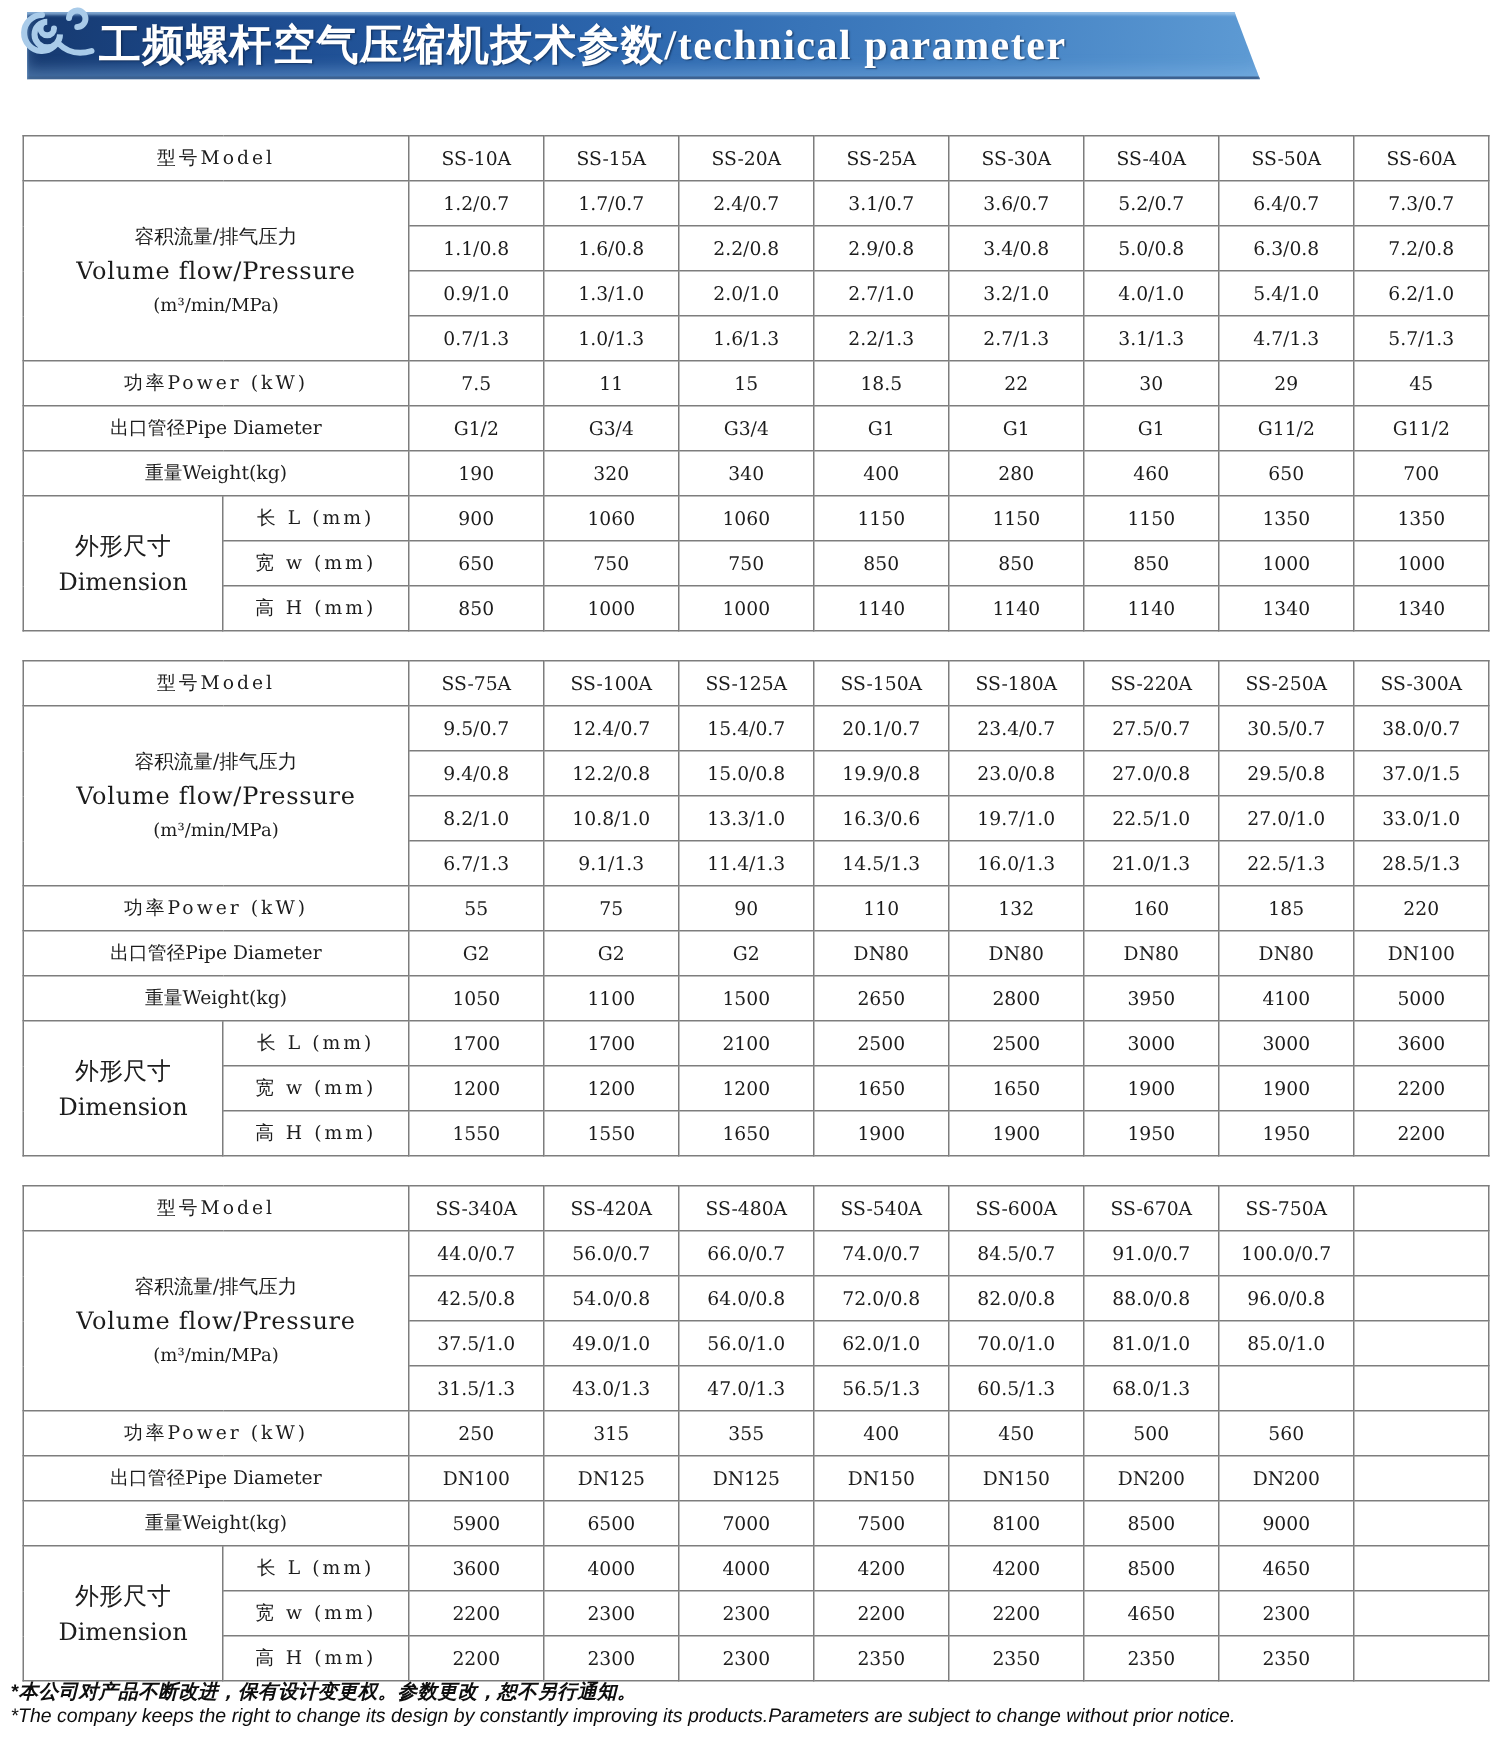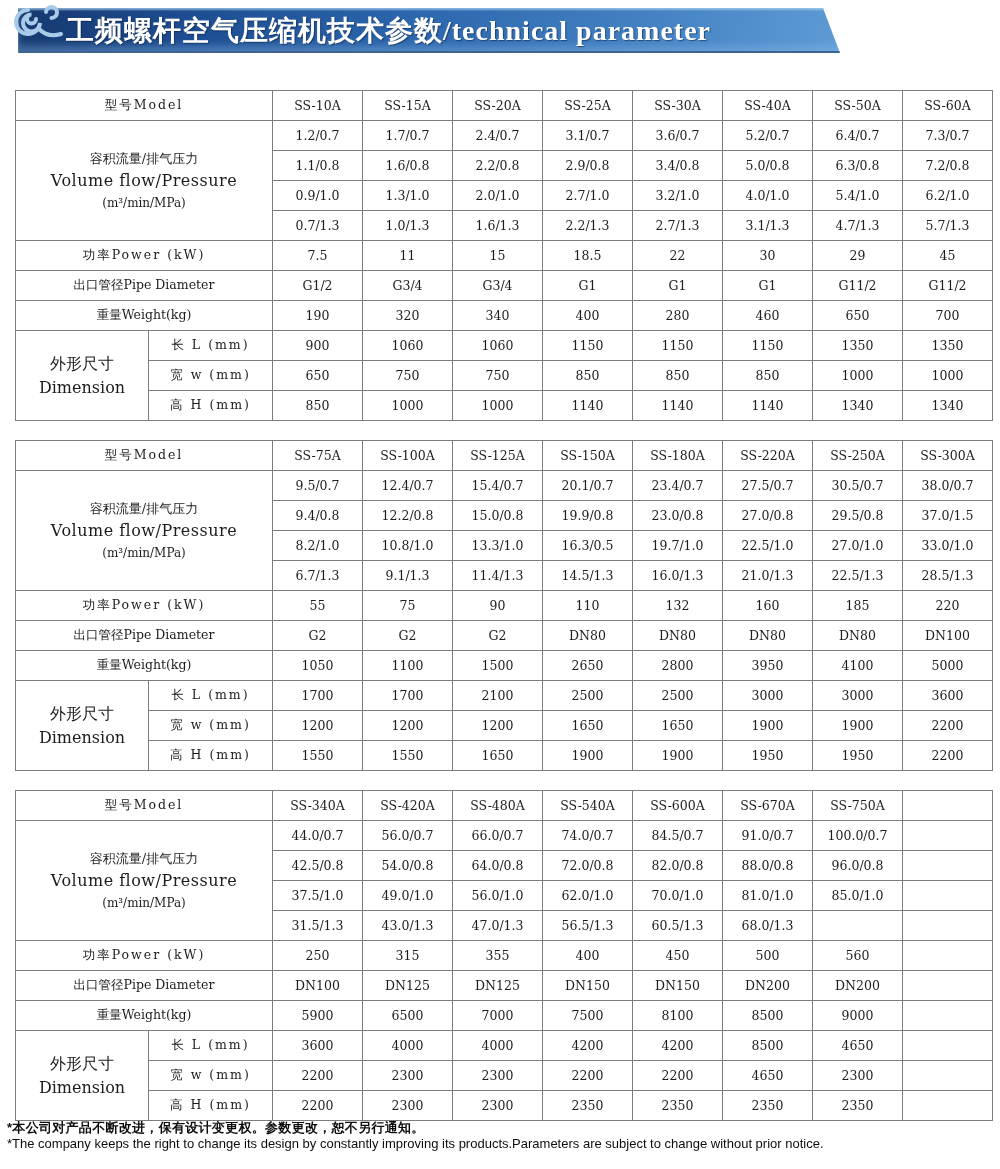--- a/index.html
+++ b/index.html
@@ -256,7 +256,7 @@
             <td>8.2/1.0</td>
             <td>10.8/1.0</td>
             <td>13.3/1.0</td>
-            <td>16.3/0.5</td>
+            <td>16.3/0.6</td>
             <td>19.7/1.0</td>
             <td>22.5/1.0</td>
             <td>27.0/1.0</td>

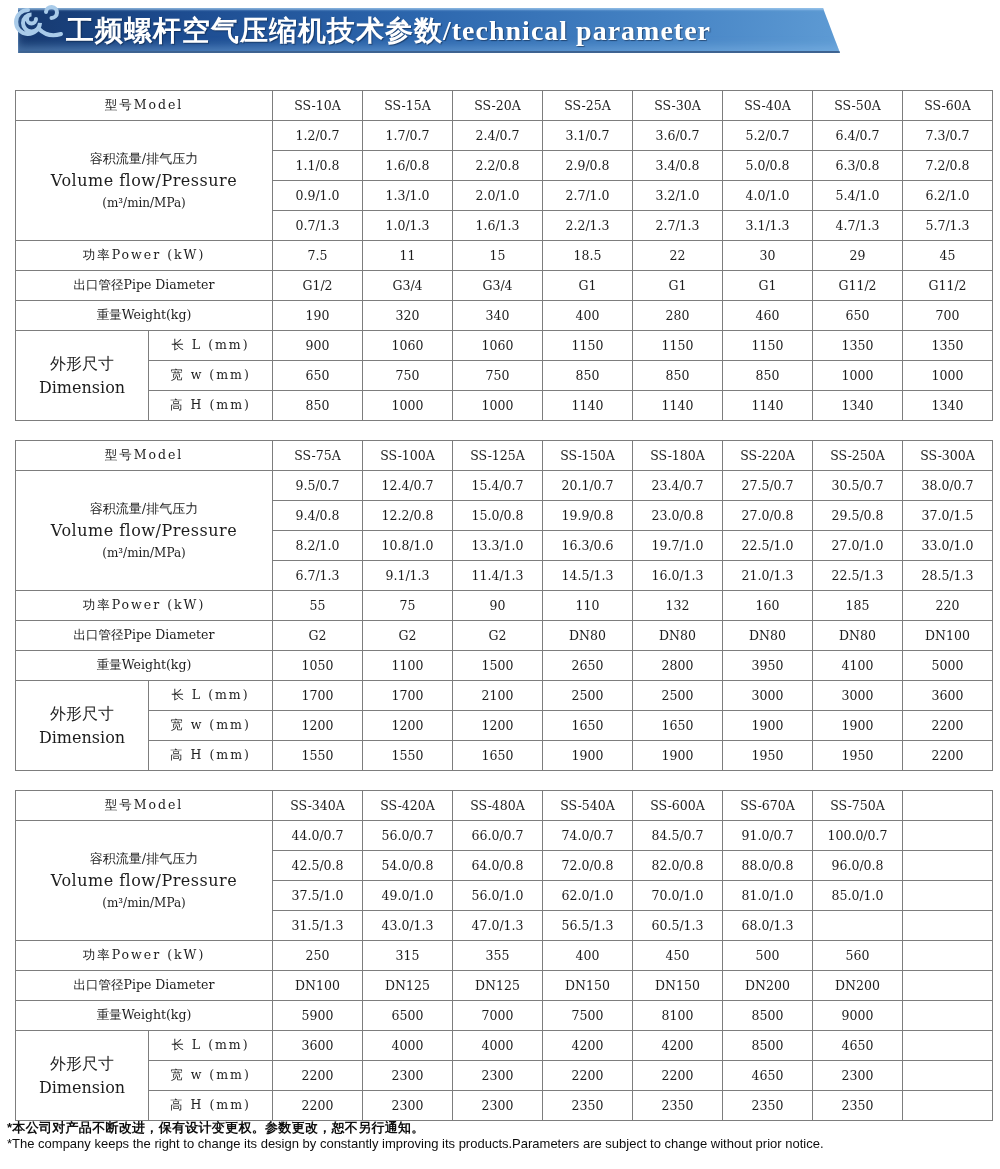--- a/index.html
+++ b/index.html
@@ -33,7 +33,7 @@
   .dimlbl div{line-height:1.5;font-size:16px;}
 
   
-  .footnote{position:absolute;left:7px;font-family:"Liberation Sans","DejaVu Sans",sans-serif;color:#0d0d0d;}
+  .footnote{position:absolute;left:7px;font-family:"Liberation Sans","DejaVu Sans",sans-serif;color:#0d0d0d;font-style:italic;}
   #note-cn{top:1119px;font-size:13px;font-weight:700;letter-spacing:.3px;}
   #note-en{top:1136px;font-size:13px;font-weight:500;}
 </style>

